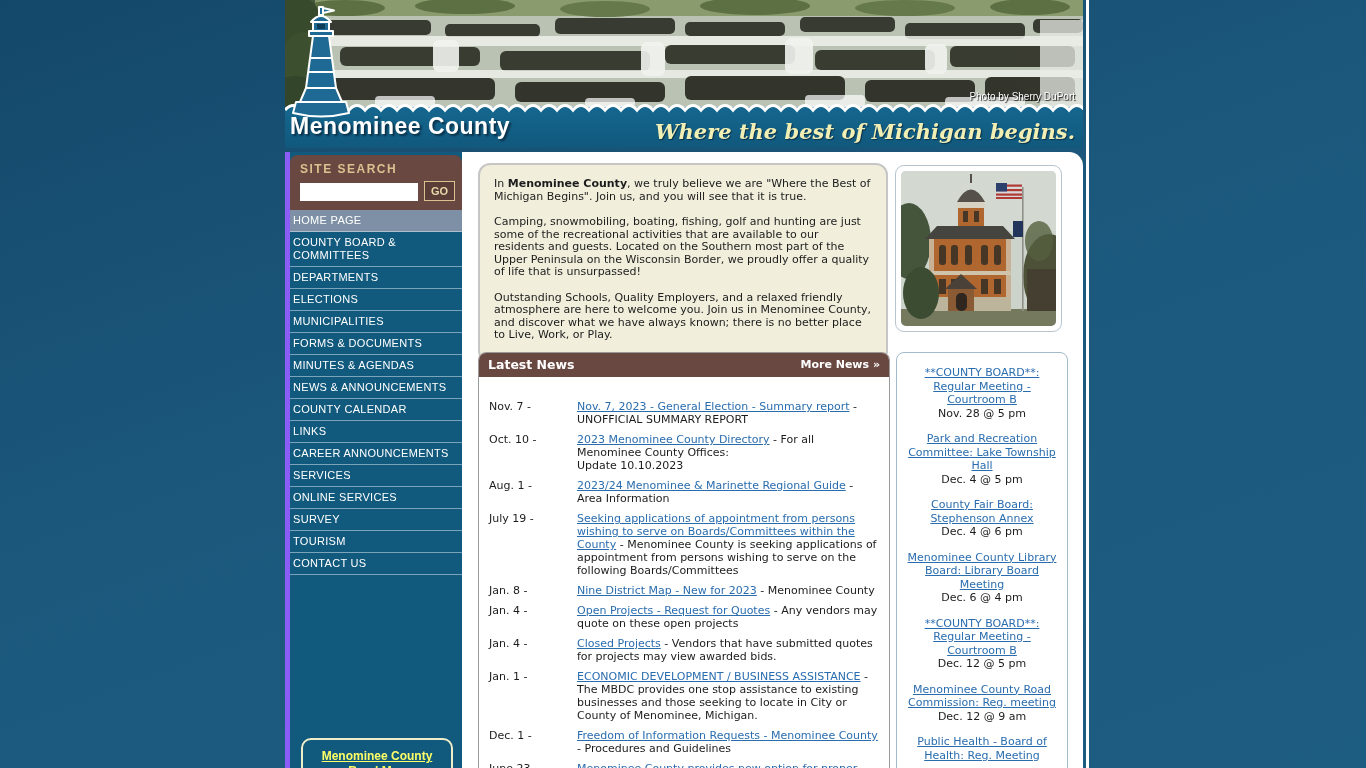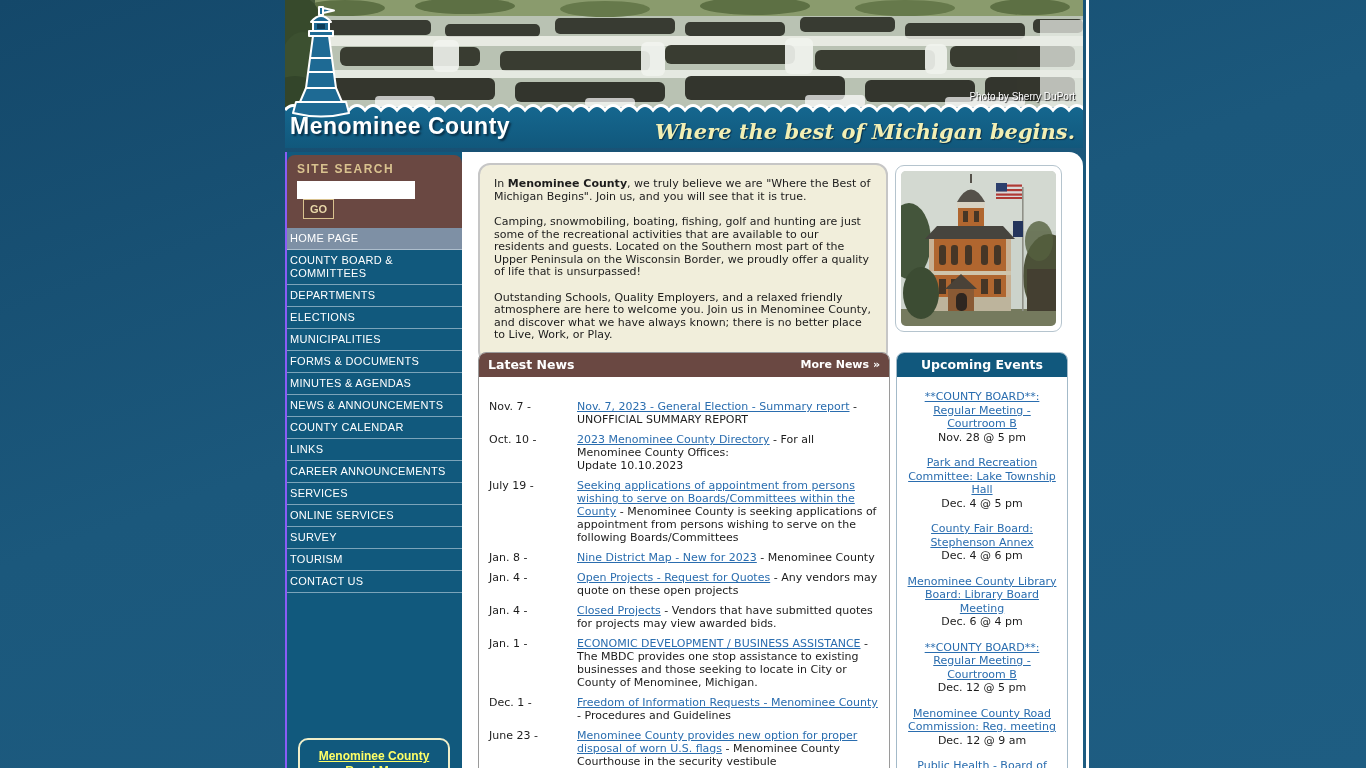--- a/index.html
+++ b/index.html
@@ -28,7 +28,7 @@
 
   
   .content { position:absolute; top:152px; left:0; right:0; bottom:0; display:flex; }
-  .sidebar { position:relative; width:177px; flex:none; background:#11597d; border-left:2px solid #8b5cf6; }
+  .sidebar { position:relative; width:177px; flex:none; background:#11597d; border-left:5px solid #8b5cf6; }
   .main { position:relative; flex:1; background:#fff; border-top-right-radius:14px; }
 
   

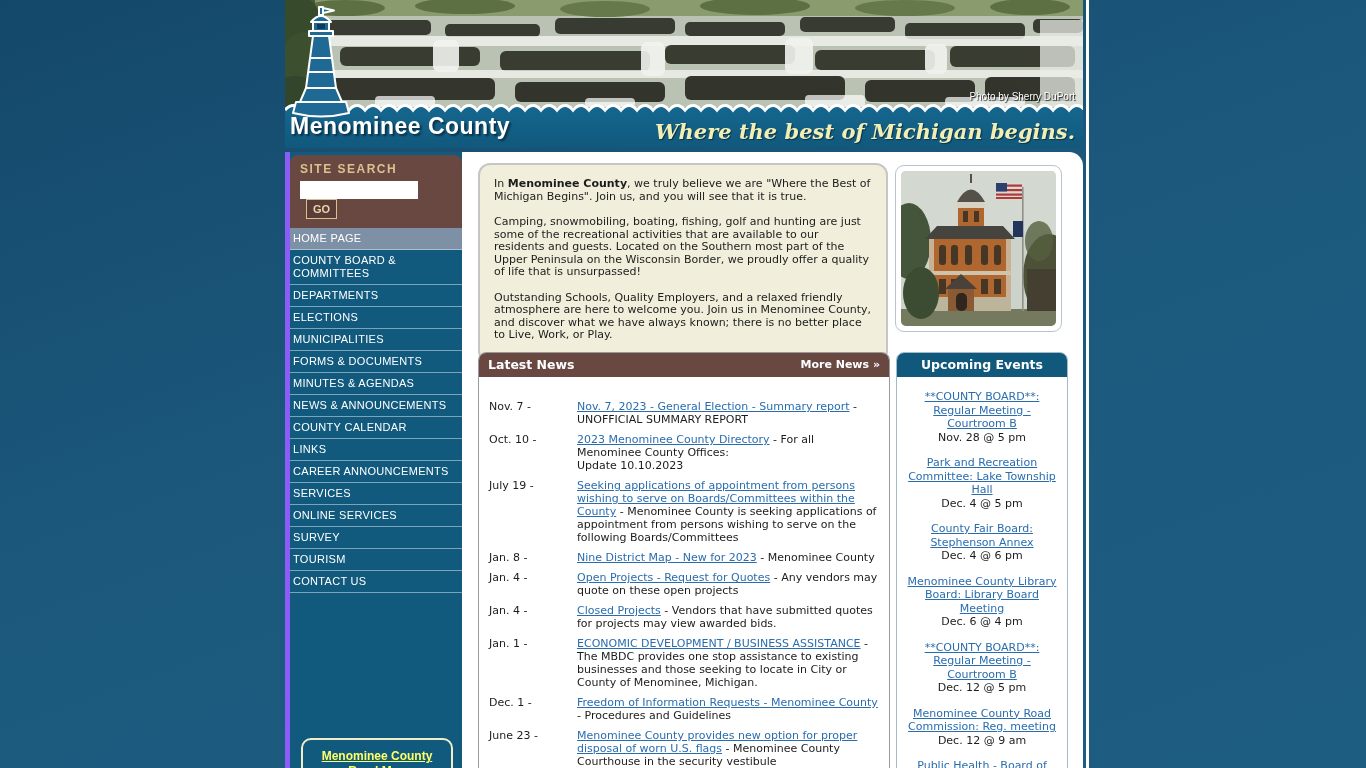--- a/index.html
+++ b/index.html
@@ -35,7 +35,7 @@
   .search-box { margin-top:3px; background:#6a4842; border-radius:8px 8px 0 0; padding:7px 8px 9px 10px; }
   .search-label { color:#d9c28f; font-weight:bold; font-size:12px; letter-spacing:1.5px;
     font-family:"Liberation Sans",sans-serif; margin-bottom:5px; }
-  .search-row { display:flex; align-items:flex-start;flex-direction:column; }
+  .search-row { display:flex; align-items:flex-end; }
   .search-input { width:118px; height:18px; border:1px solid #fff; background:#fff; font-size:11px; padding:0 3px; }
   .go-btn { margin-left:6px; background:#5b3d38; color:#e8d7a8; border:1px solid #d9c28f; font-weight:bold;
     font-size:11px; height:20px; padding:0 6px; font-family:"Liberation Sans",sans-serif; cursor:pointer; }

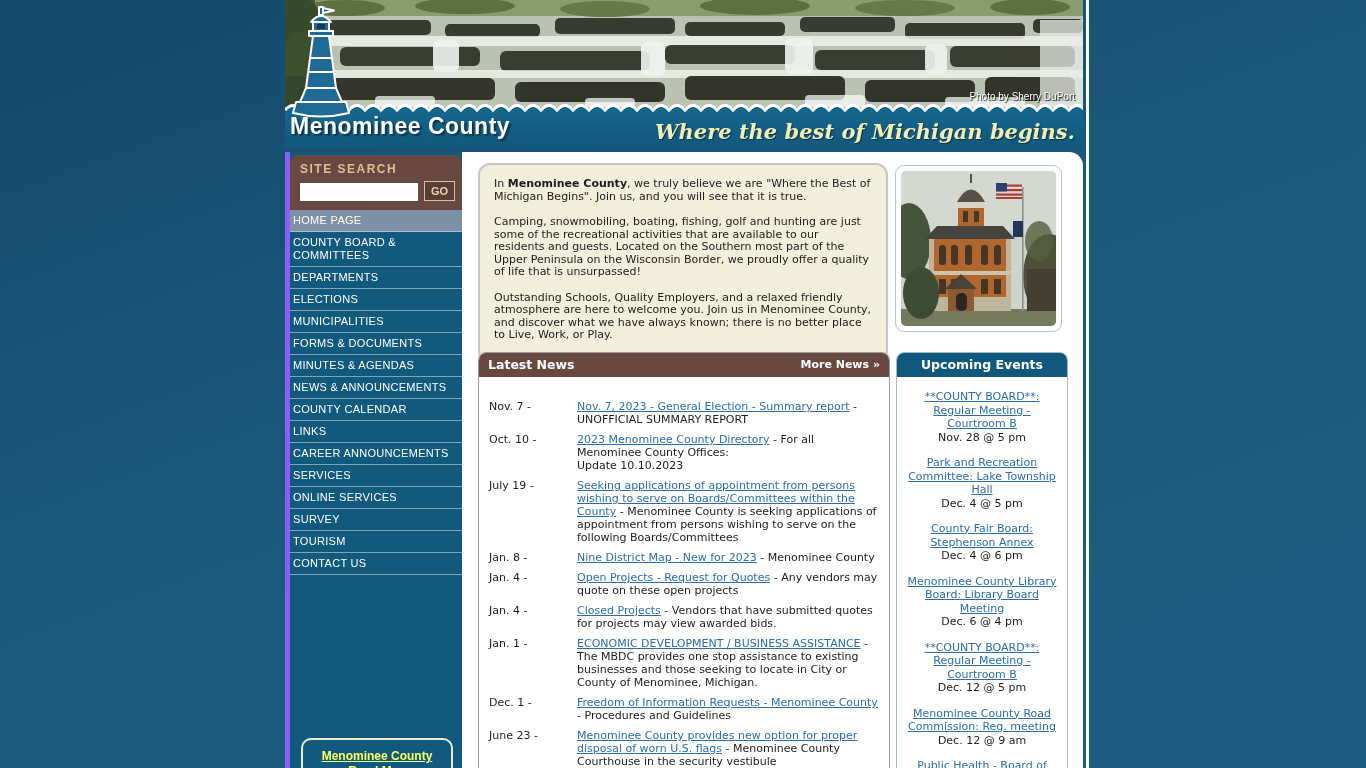--- a/index.html
+++ b/index.html
@@ -302,7 +302,6 @@
       </div>
 
       <div class="events">
-        <div class="events-bar">Upcoming Events</div>
         <div class="events-list" id="events-list">
             <div class="event-item">
     <a class="event-link">**COUNTY BOARD**: Regular Meeting - Courtroom B</a>

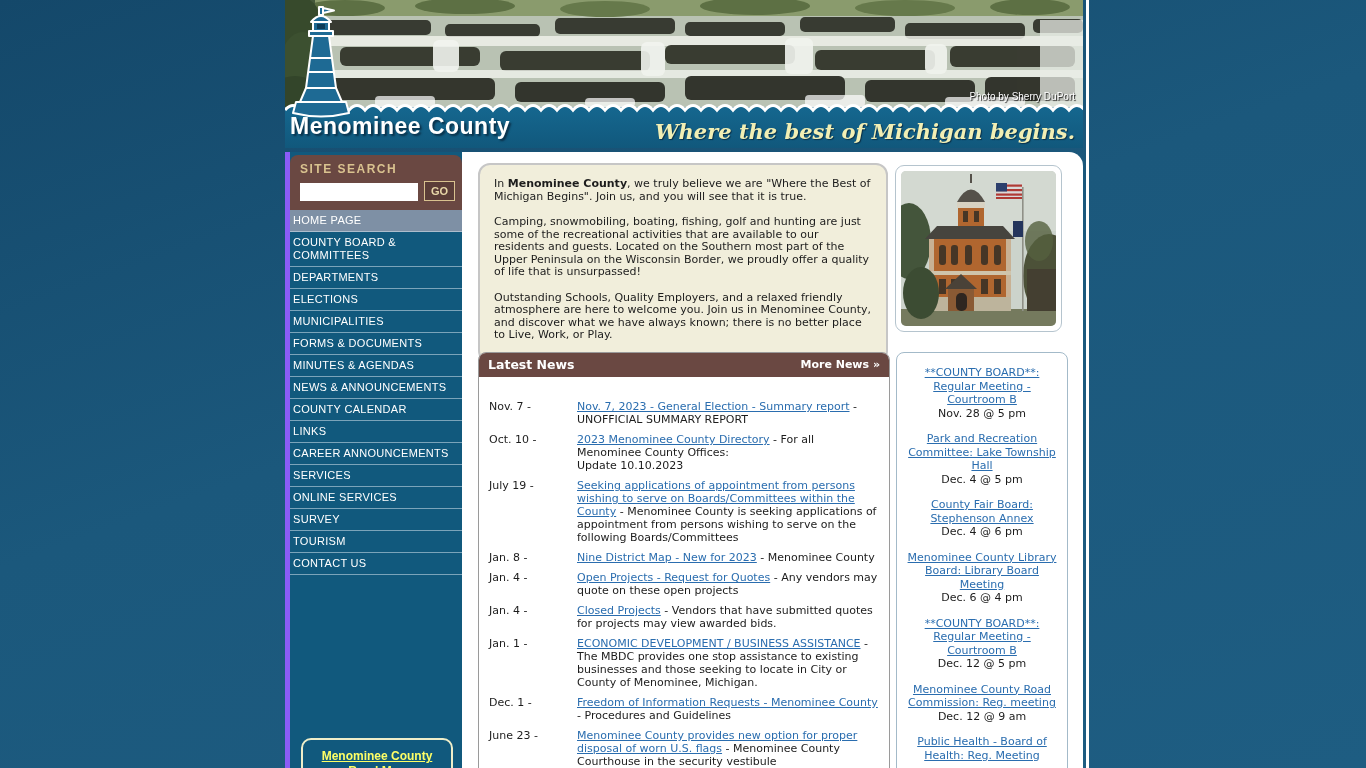--- a/index.html
+++ b/index.html
@@ -271,6 +271,10 @@
     <span class="news-text"><a class="news-link">2023 Menominee County Directory</a><span class="news-desc"> - For all Menominee County Offices:</span><br><span>Update 10.10.2023</span></span>
   </div>
             <div class="news-item">
+    <span class="news-date">Aug. 1 -</span>
+    <span class="news-text"><a class="news-link">2023/24 Menominee &amp; Marinette Regional Guide</a><span class="news-desc"> - Area Information</span></span>
+  </div>
+            <div class="news-item">
     <span class="news-date">July 19 -</span>
     <span class="news-text"><a class="news-link">Seeking applications of appointment from persons wishing to serve on Boards/Committees within the County</a><span class="news-desc"> - Menominee County is seeking applications of appointment from persons wishing to serve on the following Boards/Committees</span></span>
   </div>

